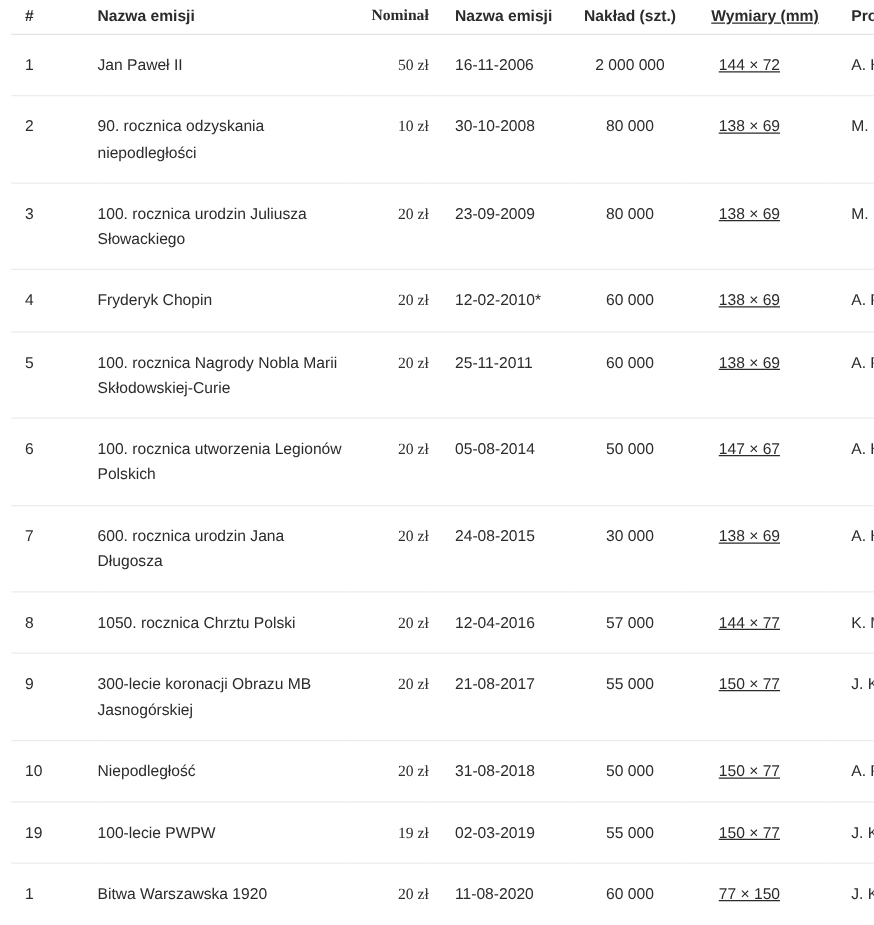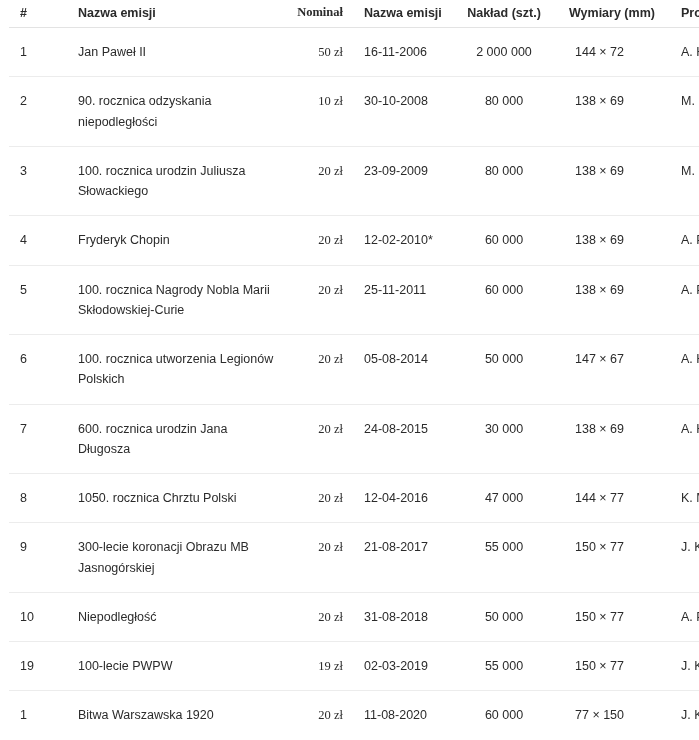--- a/index.html
+++ b/index.html
@@ -58,7 +58,7 @@
   .col-nom    { width: 65px;  text-align: right; font-family: Liberation Serif, serif; }
   .col-date   { width: 95px;  text-align: left;  padding-left: 21px !important; }
   .col-print  { width: 90px;  text-align: center; }
-  .col-dim    { width: 93px;  text-align: left;  padding-left: 26px !important; }
+  .col-dim    { width: 93px;  text-align: left;  padding-left: 26px !important; text-decoration: underline; }
   .col-desig  { width: 80px;  text-align: left;  padding-left: 19px !important; }
 
   thead .col-idx   { padding-left: 11px !important; }

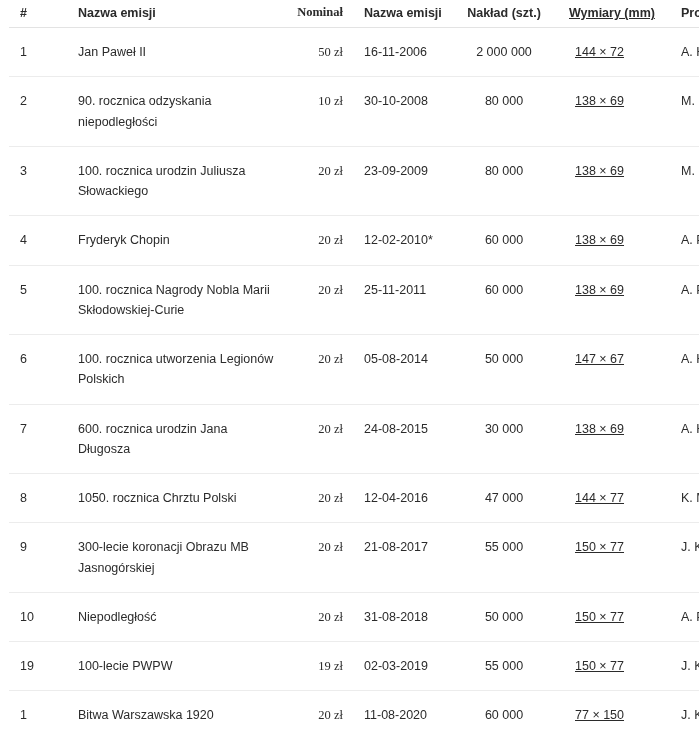--- a/index.html
+++ b/index.html
@@ -152,7 +152,7 @@
           <td class="col-name">1050. rocznica Chrztu Polski</td>
           <td class="col-nom">20 zł</td>
           <td class="col-date">12-04-2016</td>
-          <td class="col-print">47 000</td>
+          <td class="col-print">57 000</td>
           <td class="col-dim">144 × 77</td>
           <td class="col-desig">K. Michalczuk</td>
         </tr>

